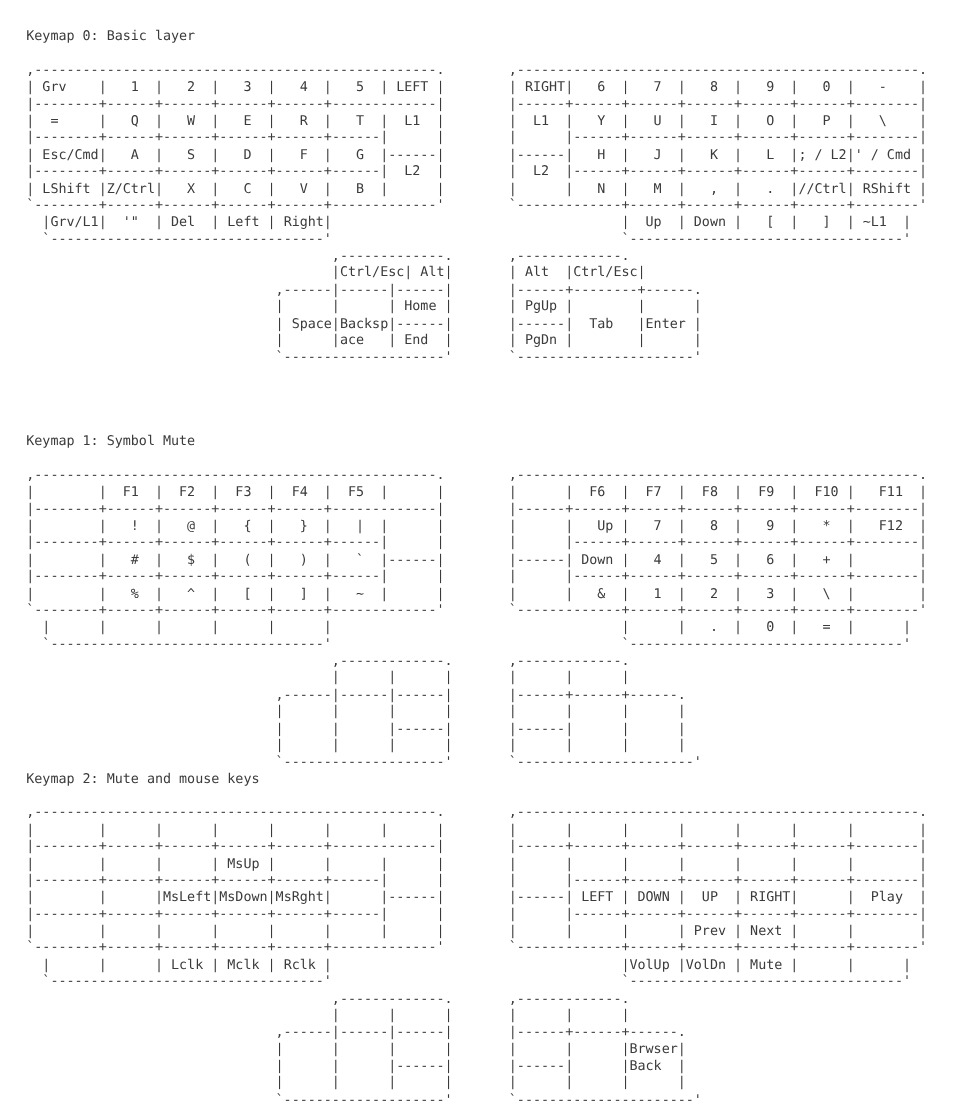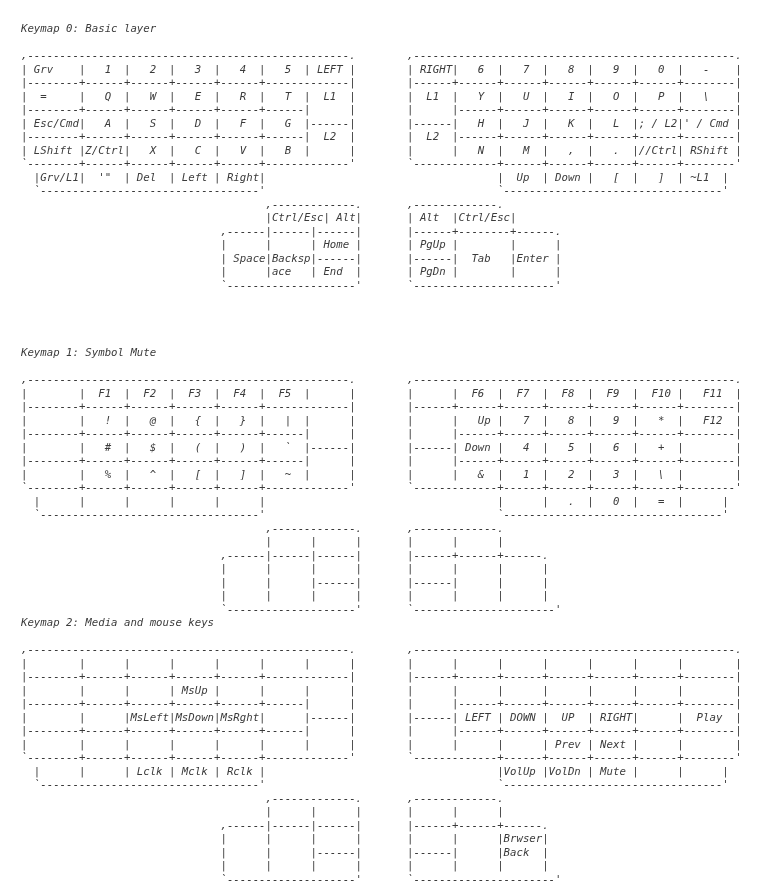--- a/index.html
+++ b/index.html
@@ -24,7 +24,7 @@
     font: inherit;
     white-space: pre;
   }
-  .section { position: relative; height: 270px; font-style: italic; }
+  .section { position: relative; height: 270px; }
   .section.gap-after { margin-bottom: 54px; }
   .half-left   { position: absolute; top: 27px;    left: 0; }
   .half-right  { position: absolute; top: 27px;    left: 60ch; }

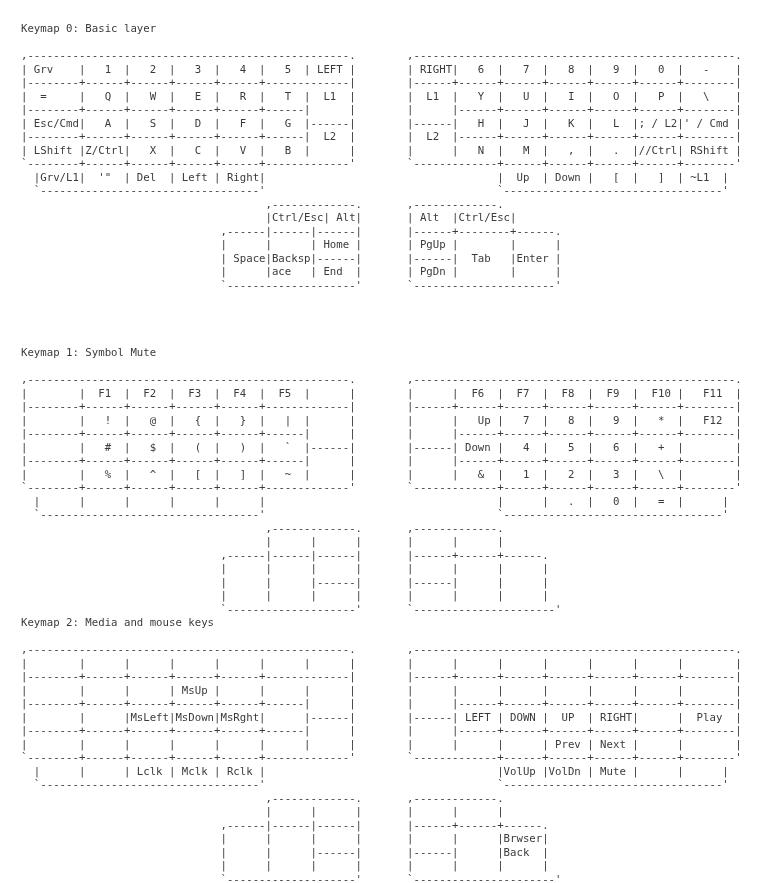--- a/index.html
+++ b/index.html
@@ -117,7 +117,7 @@
   </div>
 
   <div class="section">
-    <pre class="title">Keymap 2: Media and mouse keys</pre>
+    <pre class="title">Keymap 2: Mute and mouse keys</pre>
     <pre class="half-left">,--------------------------------------------------.
 |        |      |      |      |      |      |      |
 |--------+------+------+------+------+-------------|

